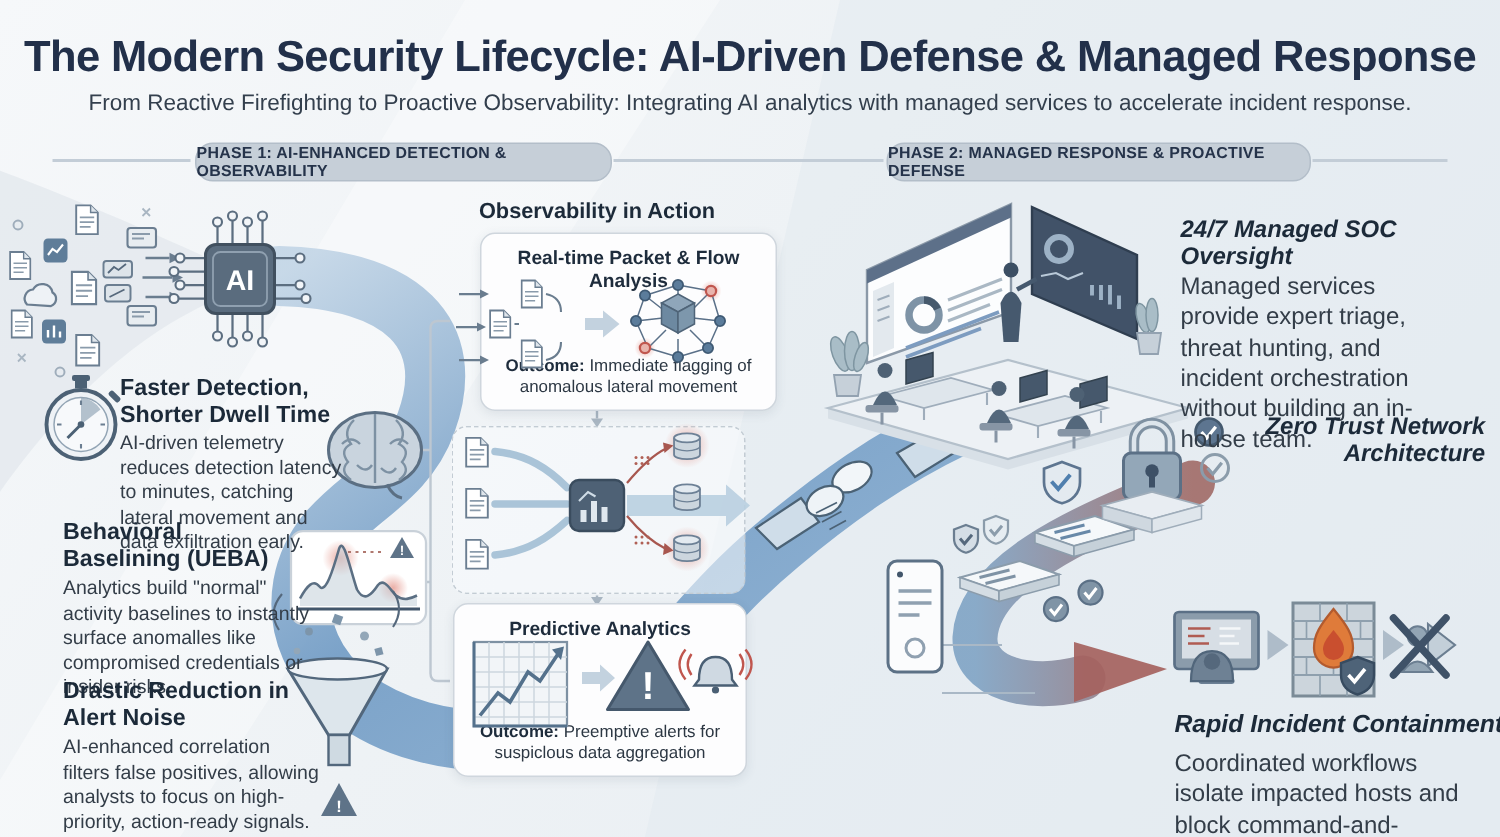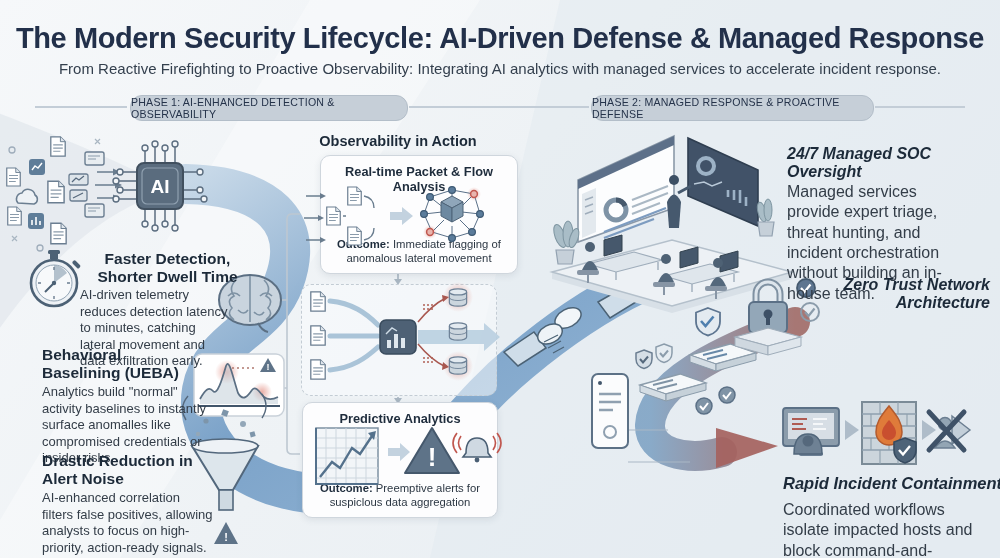--- a/index.html
+++ b/index.html
@@ -12,7 +12,7 @@
       color:#22304a;letter-spacing:-.4px;}
   .sub{left:0;top:60px;width:1000px;text-align:center;font-size:15px;color:#333f4d;}
   .pill{height:24px;border-radius:12px;background:#c6cfd8;border:1px solid #b3bec9;
-      display:flex;align-items:center;justify-content:center;font-size:10.6px;font-weight:400;
+      display:flex;align-items:center;justify-content:center;font-size:10.6px;font-weight:700;
       color:#25334a;letter-spacing:.2px;z-index:3;}
   .rail{height:2px;background:#c3cdd7;z-index:3;}
   .sec-t{font-size:15.5px;font-weight:700;color:#1c2a39;line-height:1.14;}

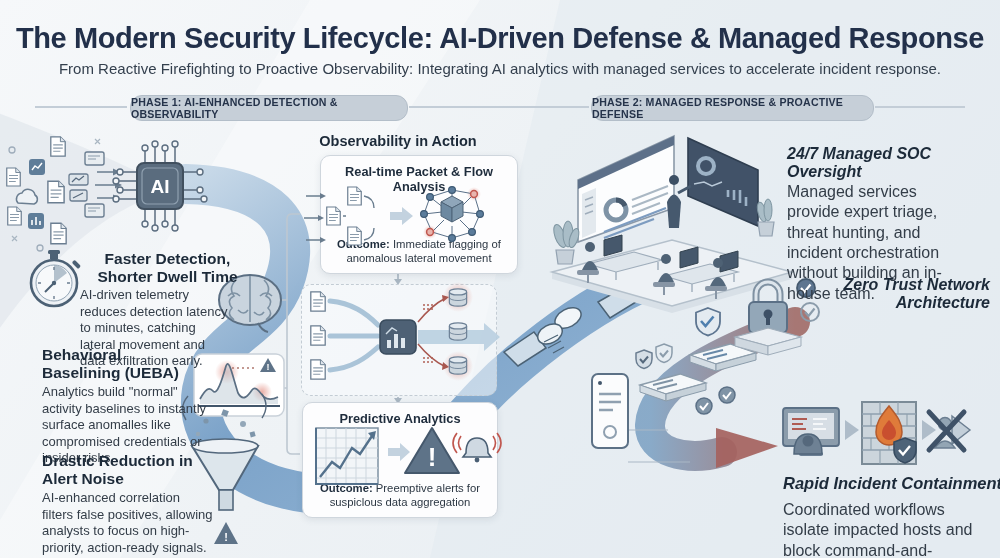--- a/index.html
+++ b/index.html
@@ -70,7 +70,7 @@
 <div class="abs txt h1">The Modern Security Lifecycle: AI-Driven Defense &amp; Managed Response</div>
 <div class="abs txt sub">From Reactive Firefighting to Proactive Observability: Integrating AI analytics with managed services to accelerate incident response.</div>
 
-<div class="abs txt sec-t" style="left:80px;top:250px;width:175px;text-align:center;">Faster Detection, Shorter Dwell Time</div>
+<div class="abs txt sec-t" style="left:80px;top:250px;width:175px;">Faster Detection, Shorter Dwell Time</div>
 <div class="abs txt sec-b" style="left:80px;top:287px;width:152px;">AI-driven telemetry reduces detection latency to minutes, catching lateral movement and data exfiltration early.</div>
 
 <div class="abs txt sec-t" style="left:42px;top:346px;width:160px;">Behavioral Baselining (UEBA)</div>

